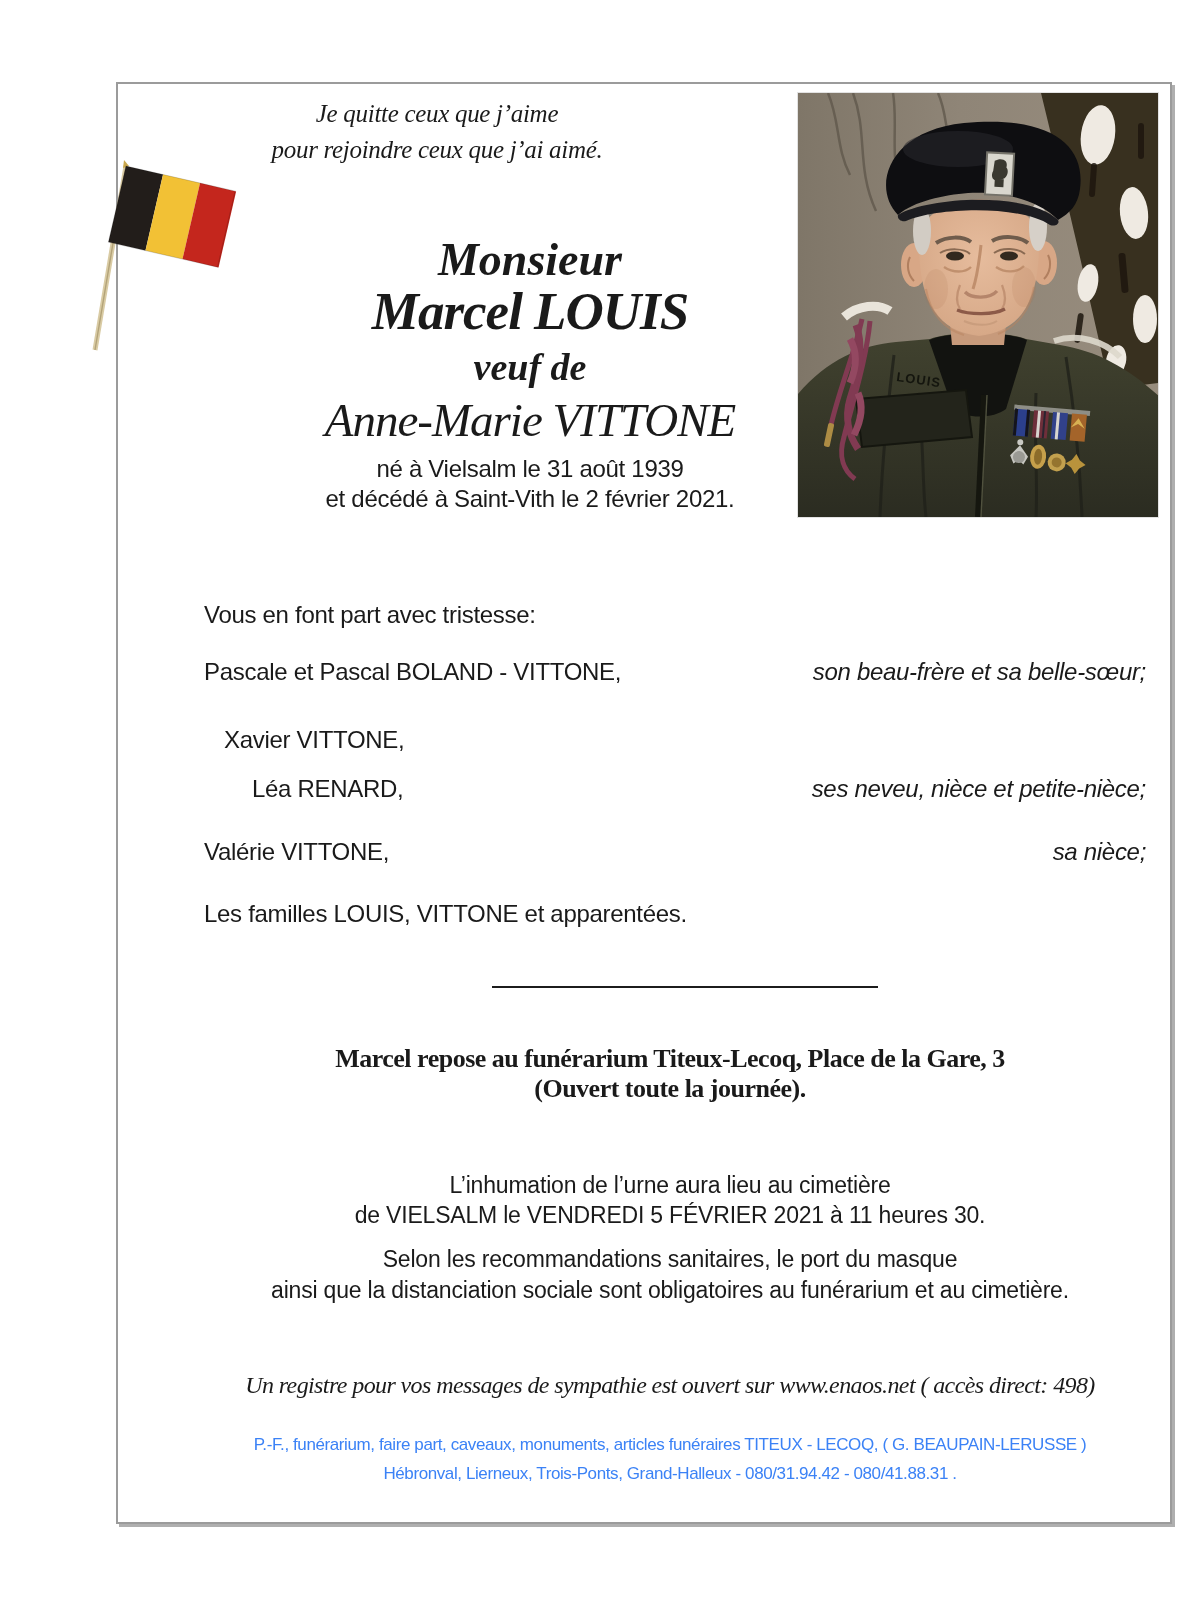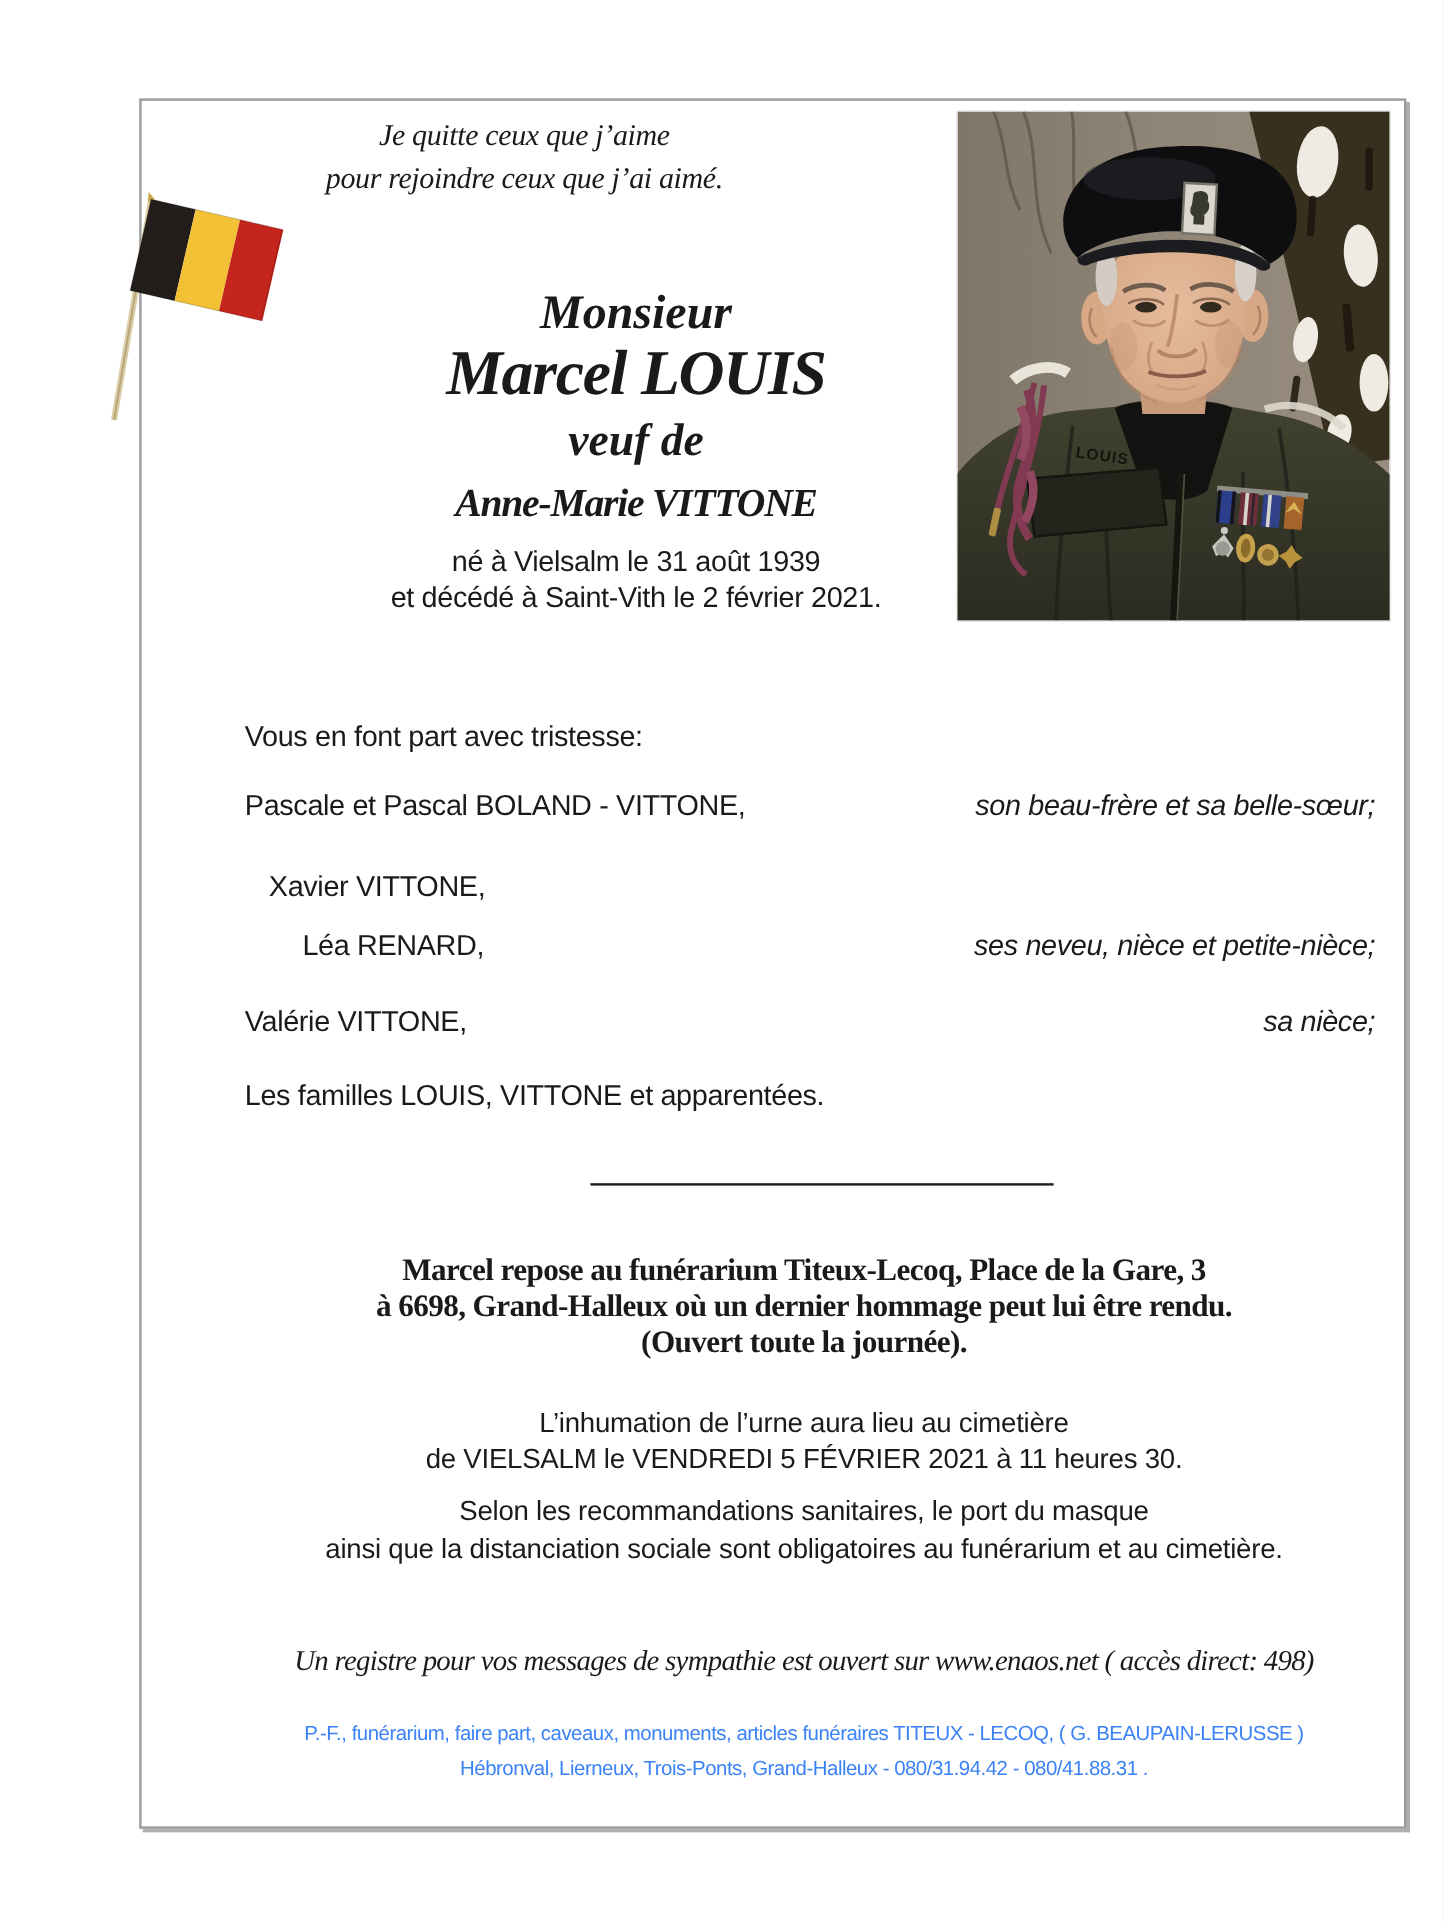--- a/index.html
+++ b/index.html
@@ -15,7 +15,7 @@
   
   .titleblock{left:150px;top:238px;width:760px;text-align:center;
               font-family:"Liberation Serif","DejaVu Serif",serif;}
-  .t-monsieur{font-size:40px;font-weight:bold;font-style:italic;line-height:44px;}
+  .t-monsieur{font-size:46px;font-weight:bold;font-style:italic;line-height:44px;}
   .t-name{font-size:53px;font-weight:bold;font-style:italic;line-height:58px;letter-spacing:-1px;}
   .t-veuf{font-size:38px;font-weight:bold;font-style:italic;line-height:54px;}
   .t-spouse{font-size:33px;font-weight:bold;font-style:italic;line-height:52px;letter-spacing:-1px;}

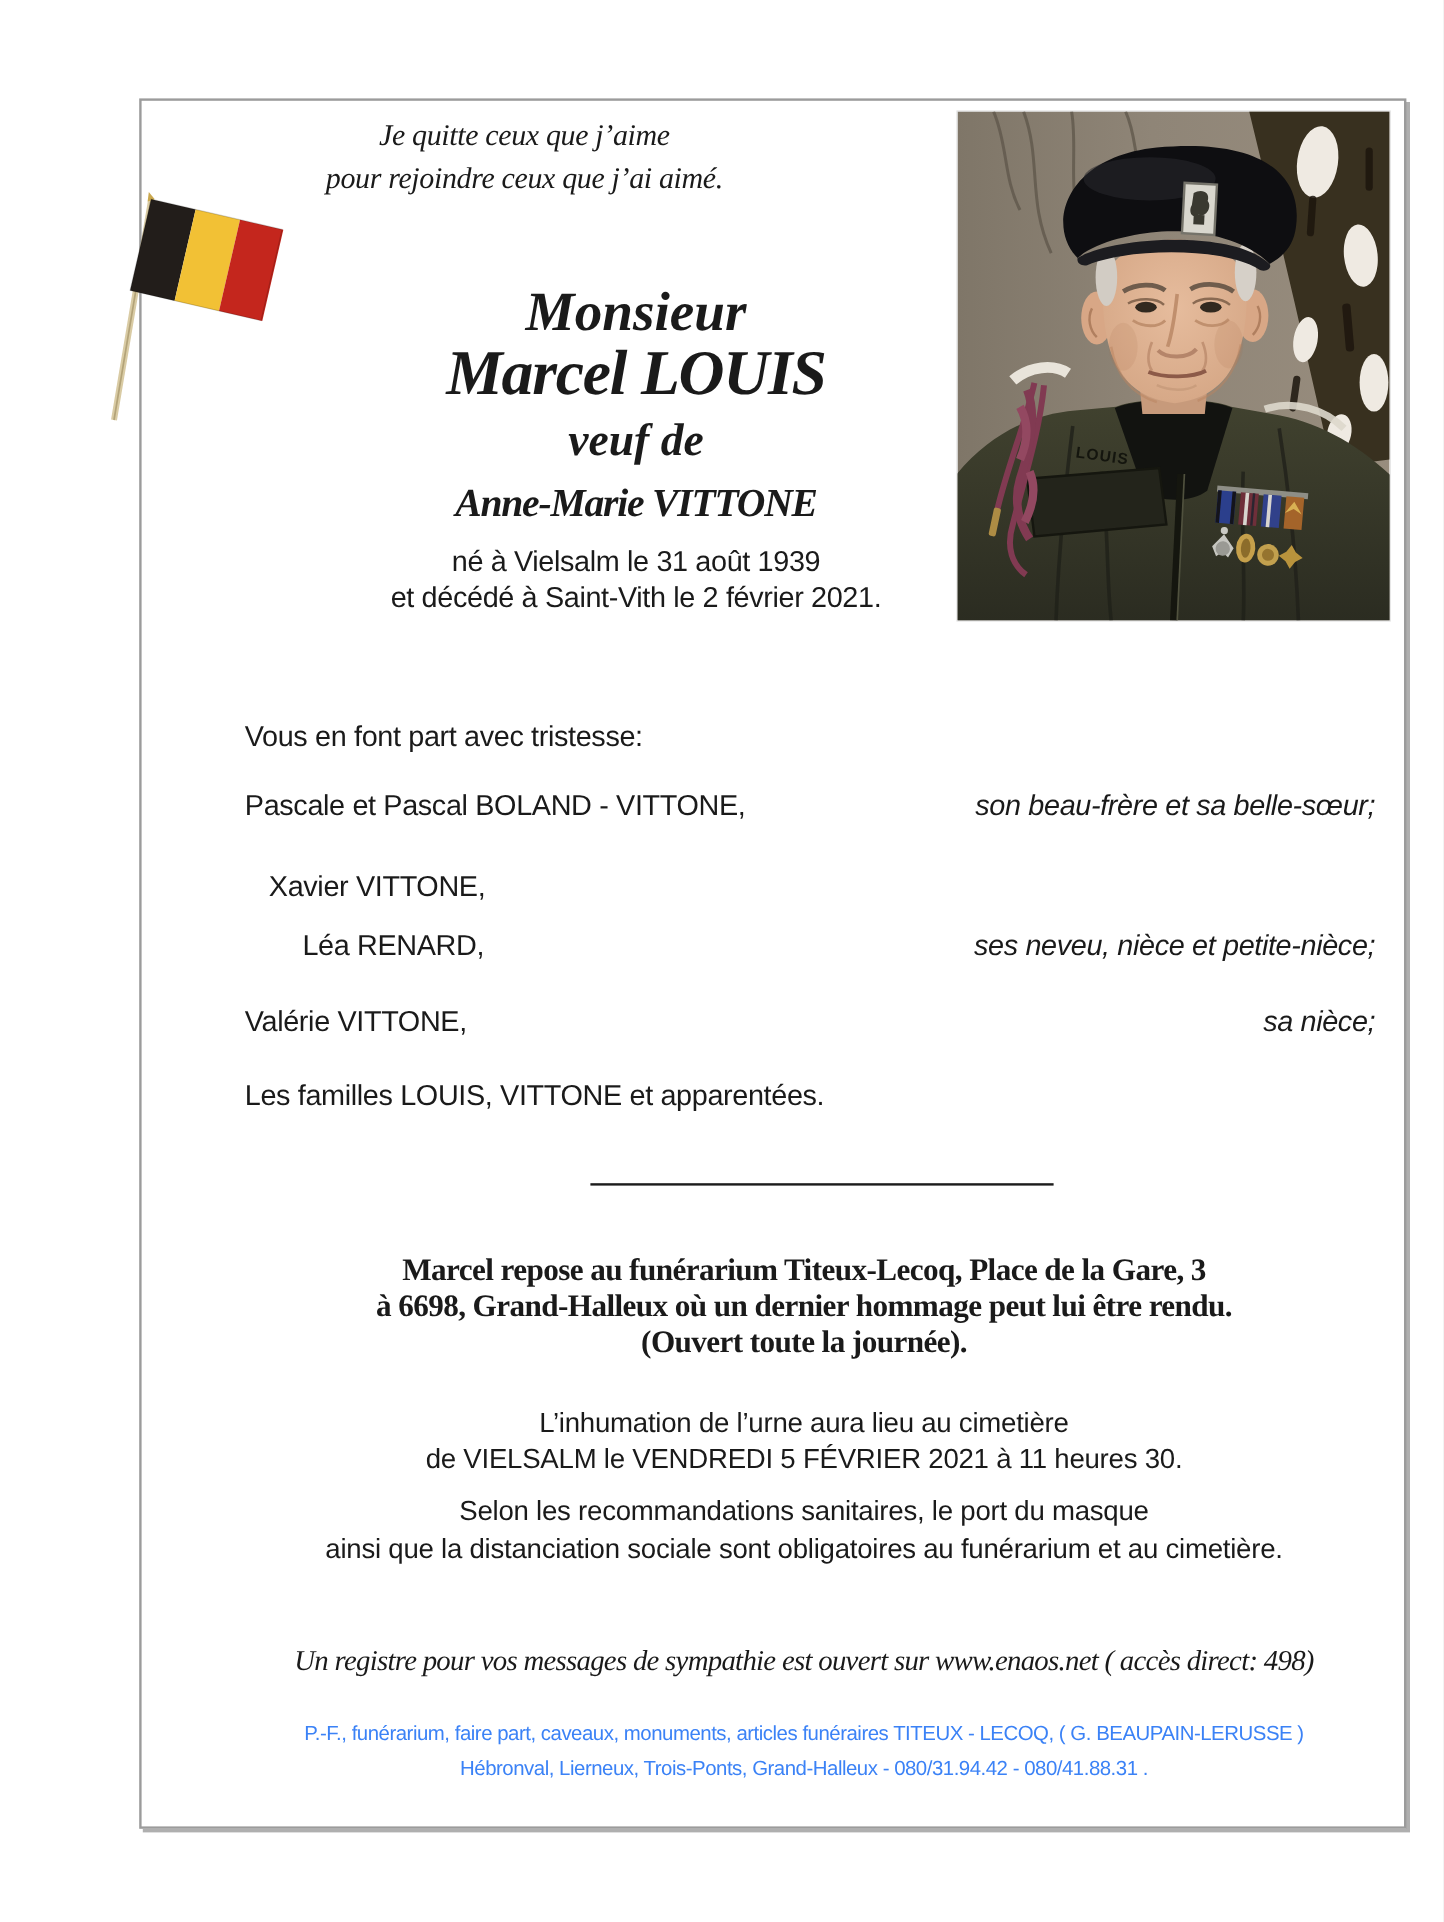--- a/index.html
+++ b/index.html
@@ -18,7 +18,7 @@
   .t-monsieur{font-size:46px;font-weight:bold;font-style:italic;line-height:44px;}
   .t-name{font-size:53px;font-weight:bold;font-style:italic;line-height:58px;letter-spacing:-1px;}
   .t-veuf{font-size:38px;font-weight:bold;font-style:italic;line-height:54px;}
-  .t-spouse{font-size:33px;font-weight:bold;font-style:italic;line-height:52px;letter-spacing:-1px;}
+  .t-spouse{font-size:47px;font-weight:normal;font-style:italic;line-height:52px;letter-spacing:-1px;}
   .t-birth{font-family:"Liberation Sans",sans-serif;font-size:24px;line-height:31px;margin-top:7px;letter-spacing:-0.3px;}
   .t-death{font-family:"Liberation Sans",sans-serif;font-size:24px;line-height:29px;letter-spacing:-0.3px;}
   

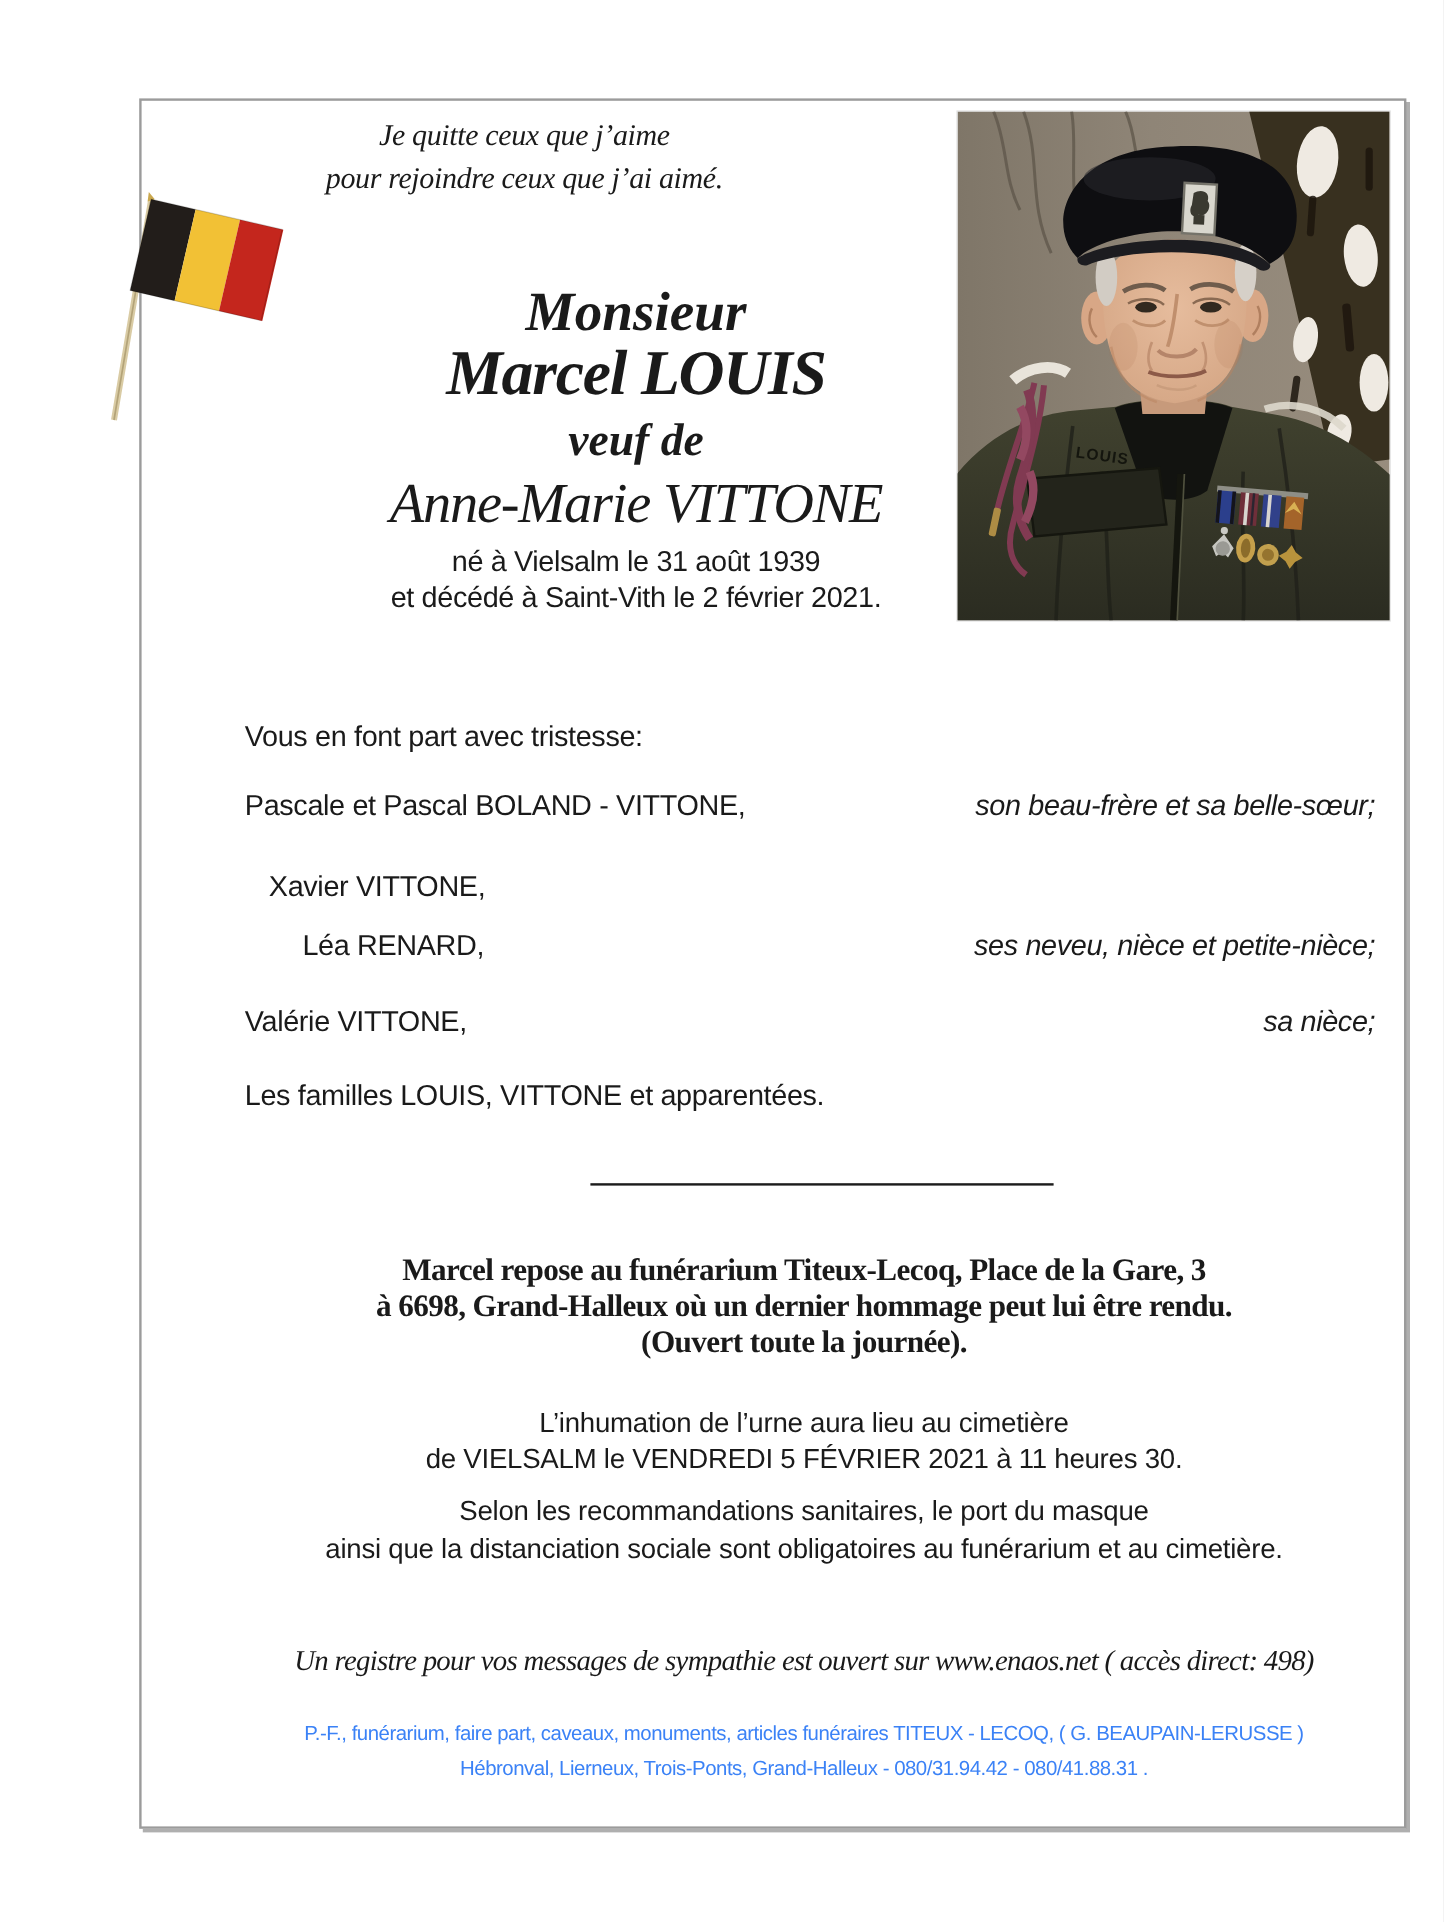--- a/index.html
+++ b/index.html
@@ -246,7 +246,6 @@
 
   <div class="abs cblock repose">
     <div>Marcel repose au funérarium Titeux-Lecoq, Place de la Gare, 3</div>
-    <div>à 6698, Grand-Halleux où un dernier hommage peut lui être rendu.</div>
     <div>(Ouvert toute la journée).</div>
   </div>
 

